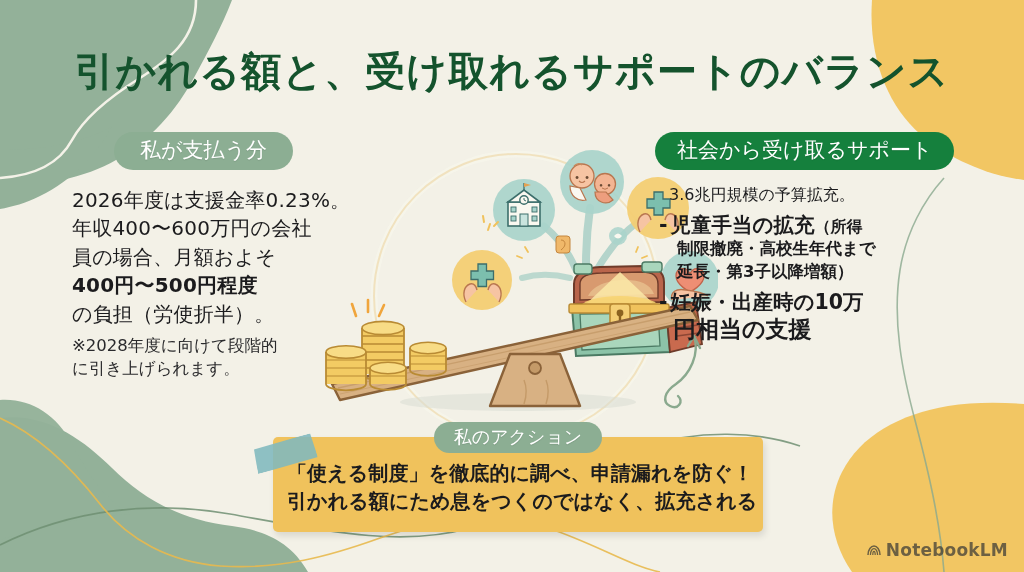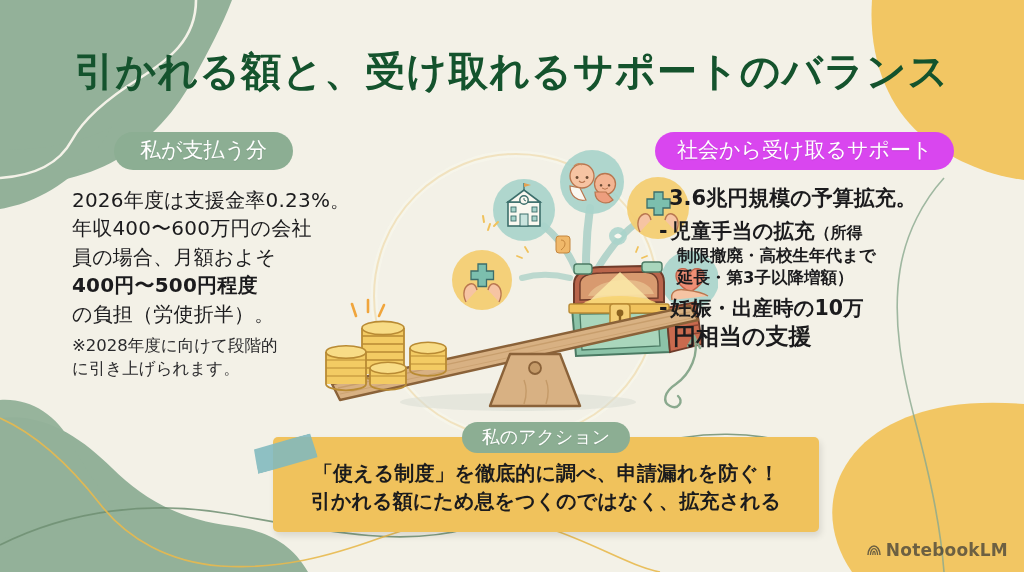--- a/index.html
+++ b/index.html
@@ -45,7 +45,7 @@
     text-shadow:0 1px 1px rgba(0,0,0,.10);
   }
   .pill-sage   { background:#8CAE93; }
-  .pill-terra  { background:#d946ef; }
+  .pill-terra  { background:#15803d; }
 
   
   .col-left {

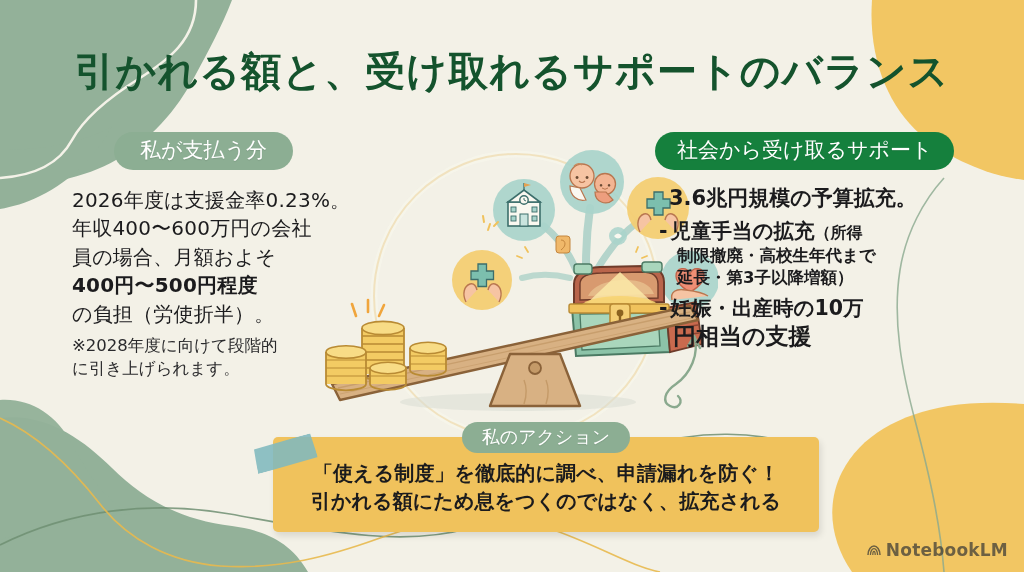--- a/index.html
+++ b/index.html
@@ -92,8 +92,8 @@
     color:#1B1B1D;
   }
   .lead {
-    font-size:21px;
-    font-weight:700;
+    font-size:16px;
+    font-weight:400;
     line-height:1.3;
     padding-left:14px;
     white-space:nowrap;

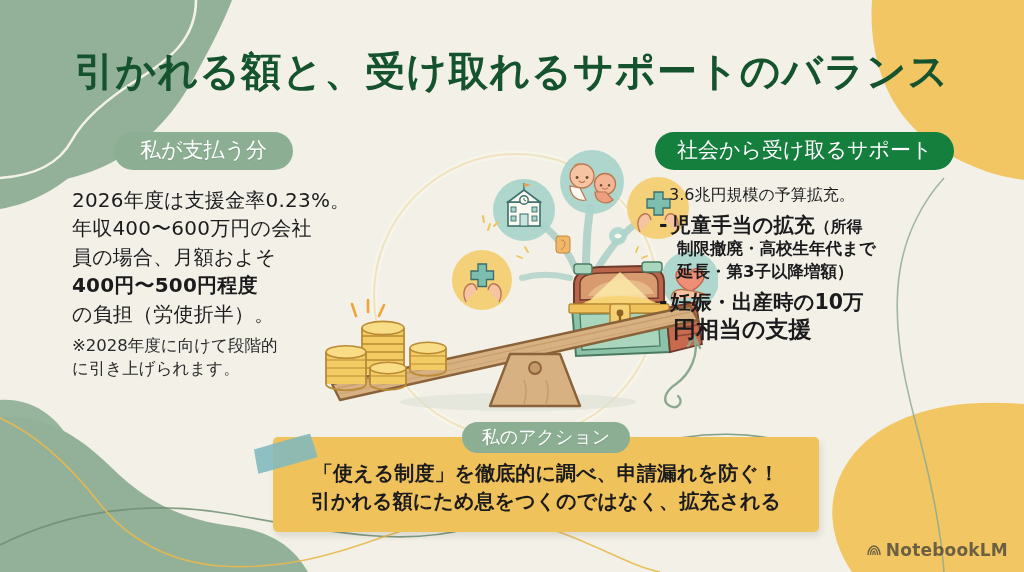--- a/index.html
+++ b/index.html
@@ -136,7 +136,7 @@
   }
   .action-box {
     position:relative;
-    width:546px;
+    width:490px;
     background:#F0C25C;
     border-radius:5px;
     padding:22px 14px 16px;

